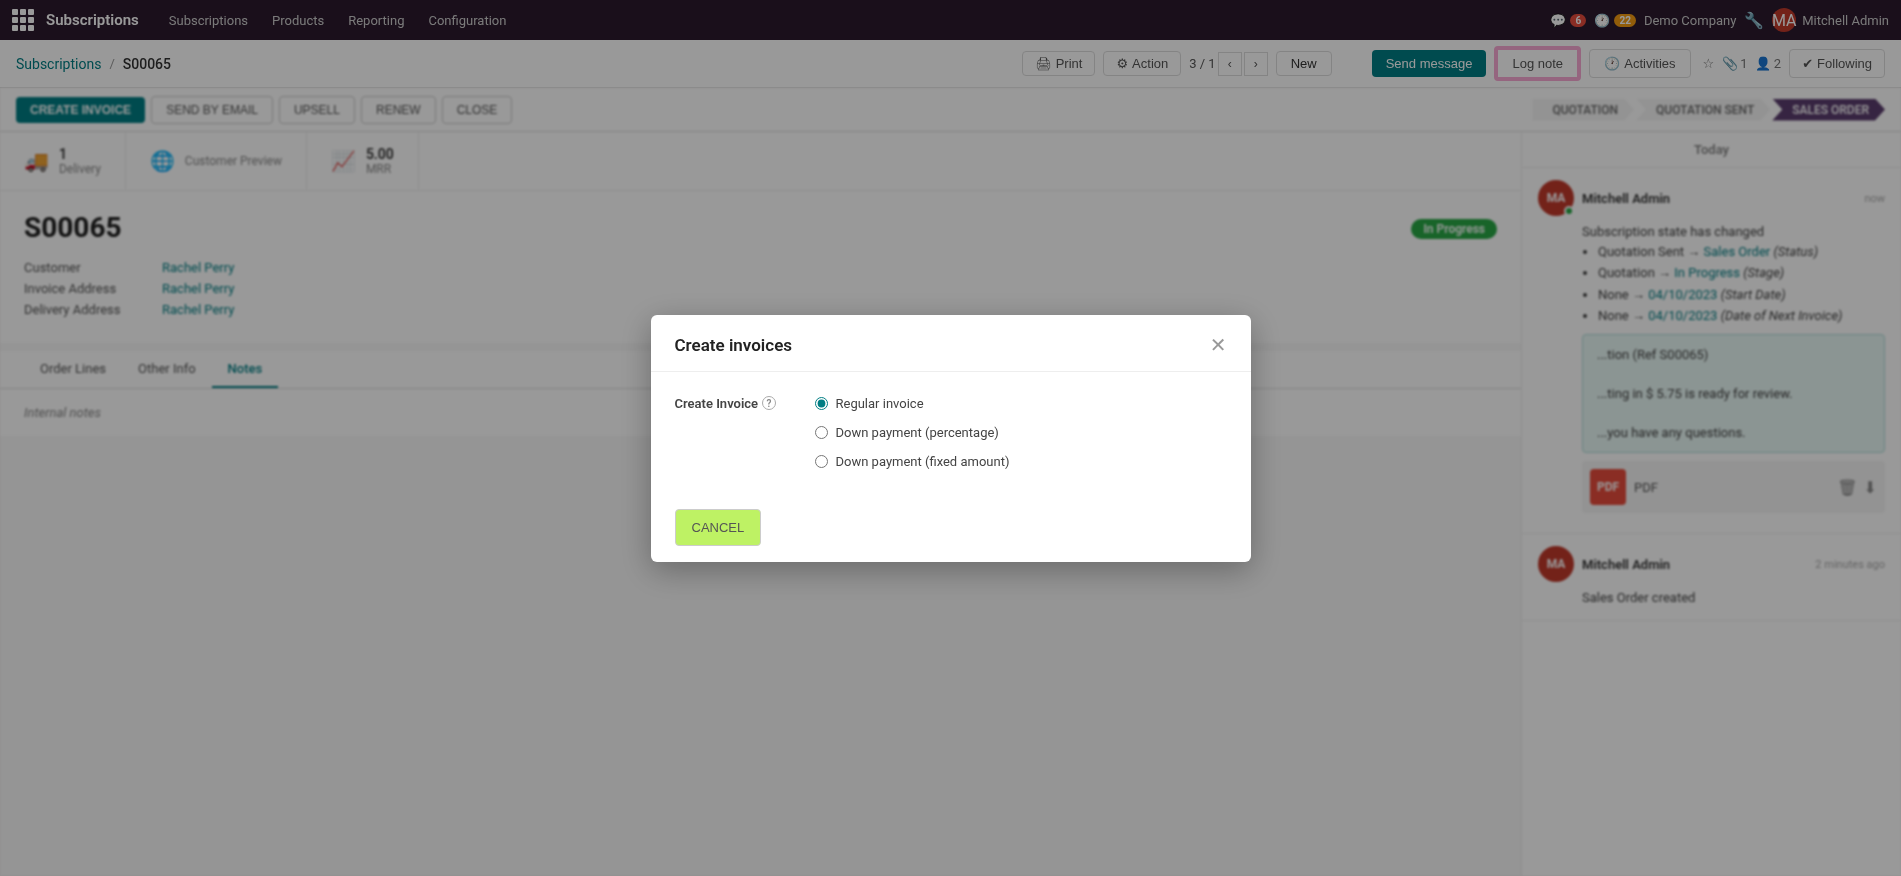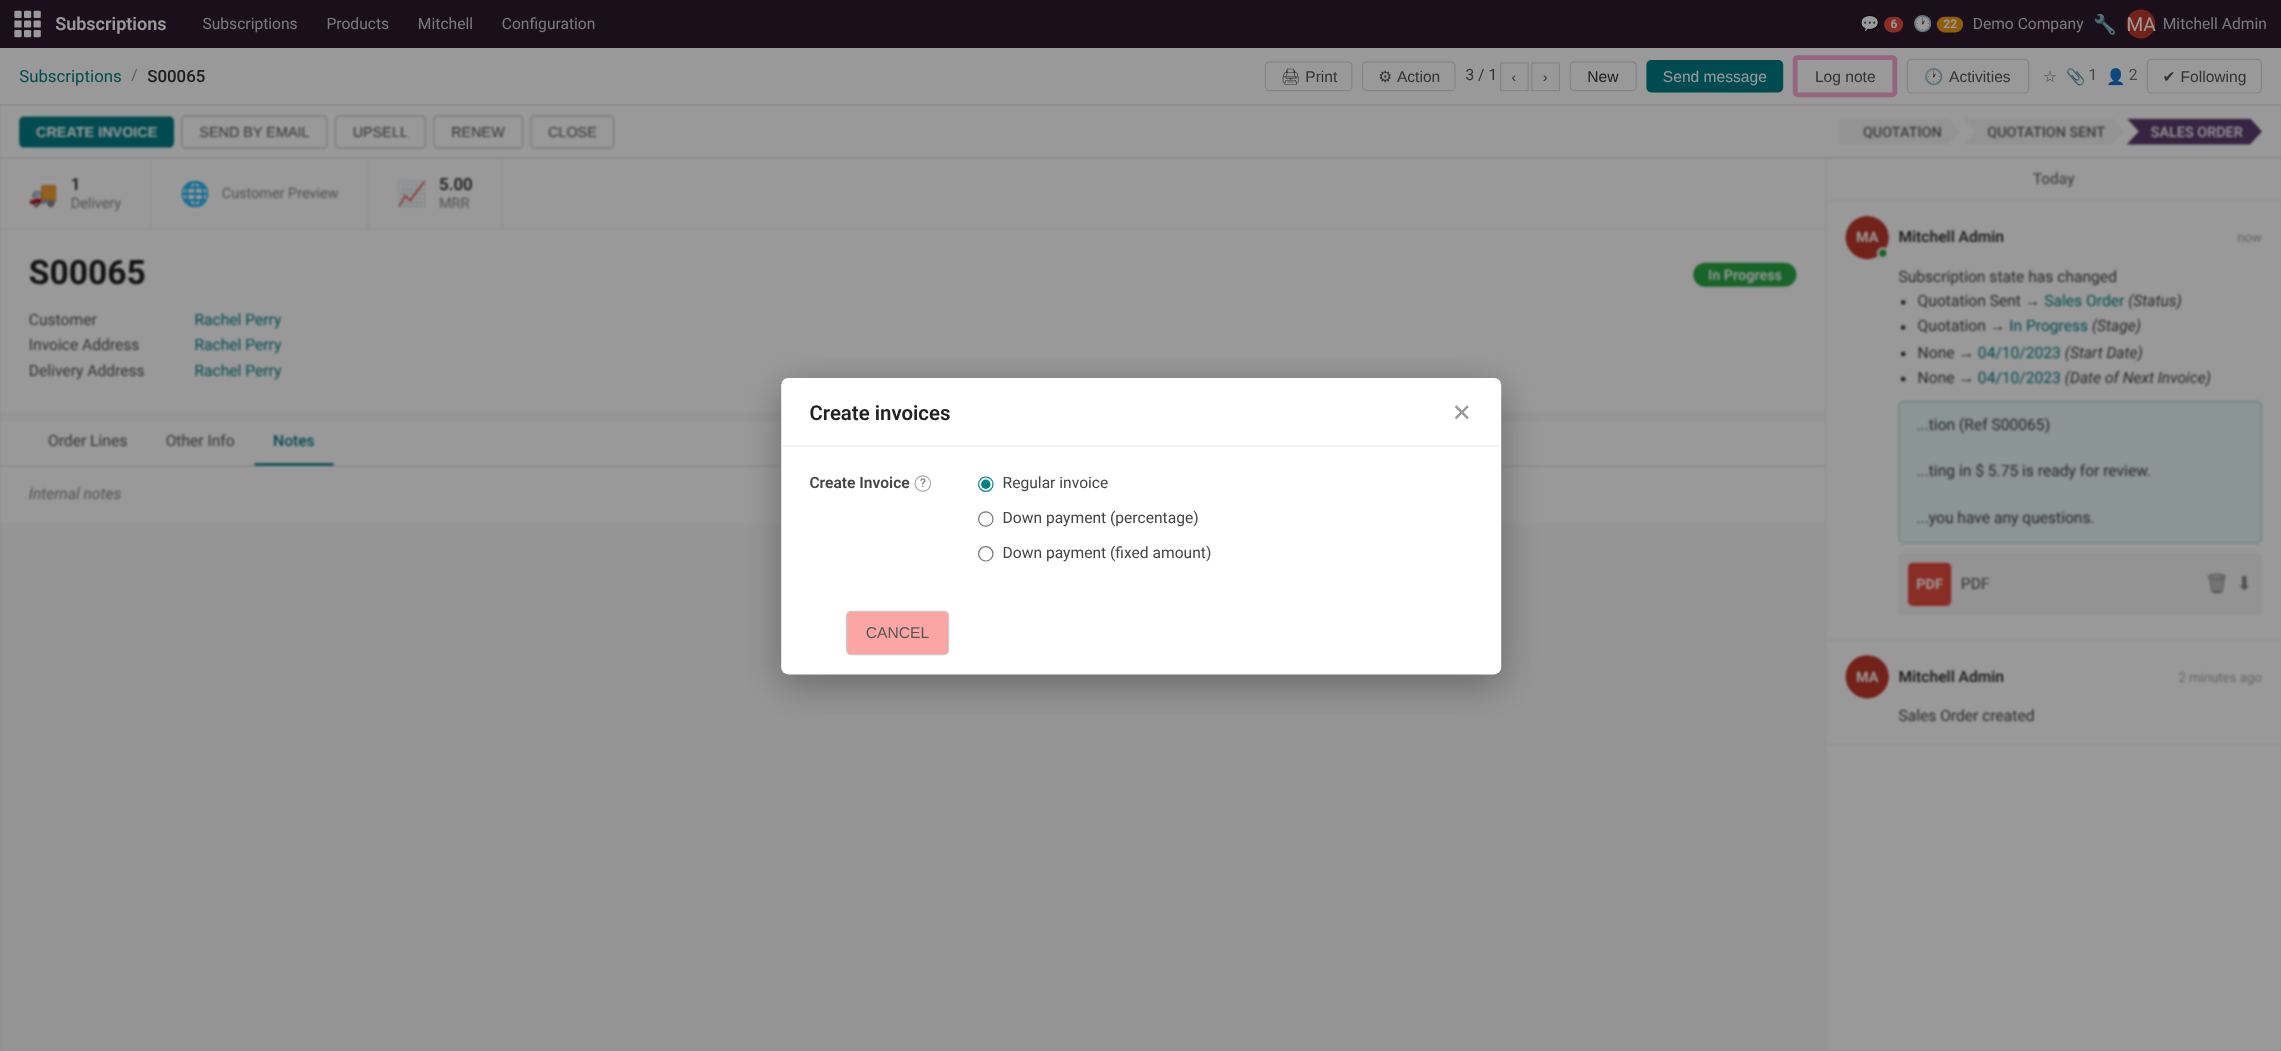--- a/index.html
+++ b/index.html
@@ -216,7 +216,7 @@
   <span class="top-nav-brand">Subscriptions</span>
   <a class="top-nav-link">Subscriptions</a>
   <a class="top-nav-link">Products</a>
-  <a class="top-nav-link">Mitchell</a>
+  <a class="top-nav-link">Reporting</a>
   <a class="top-nav-link">Configuration</a>
   <div class="top-nav-right">
     <div class="nav-badge">

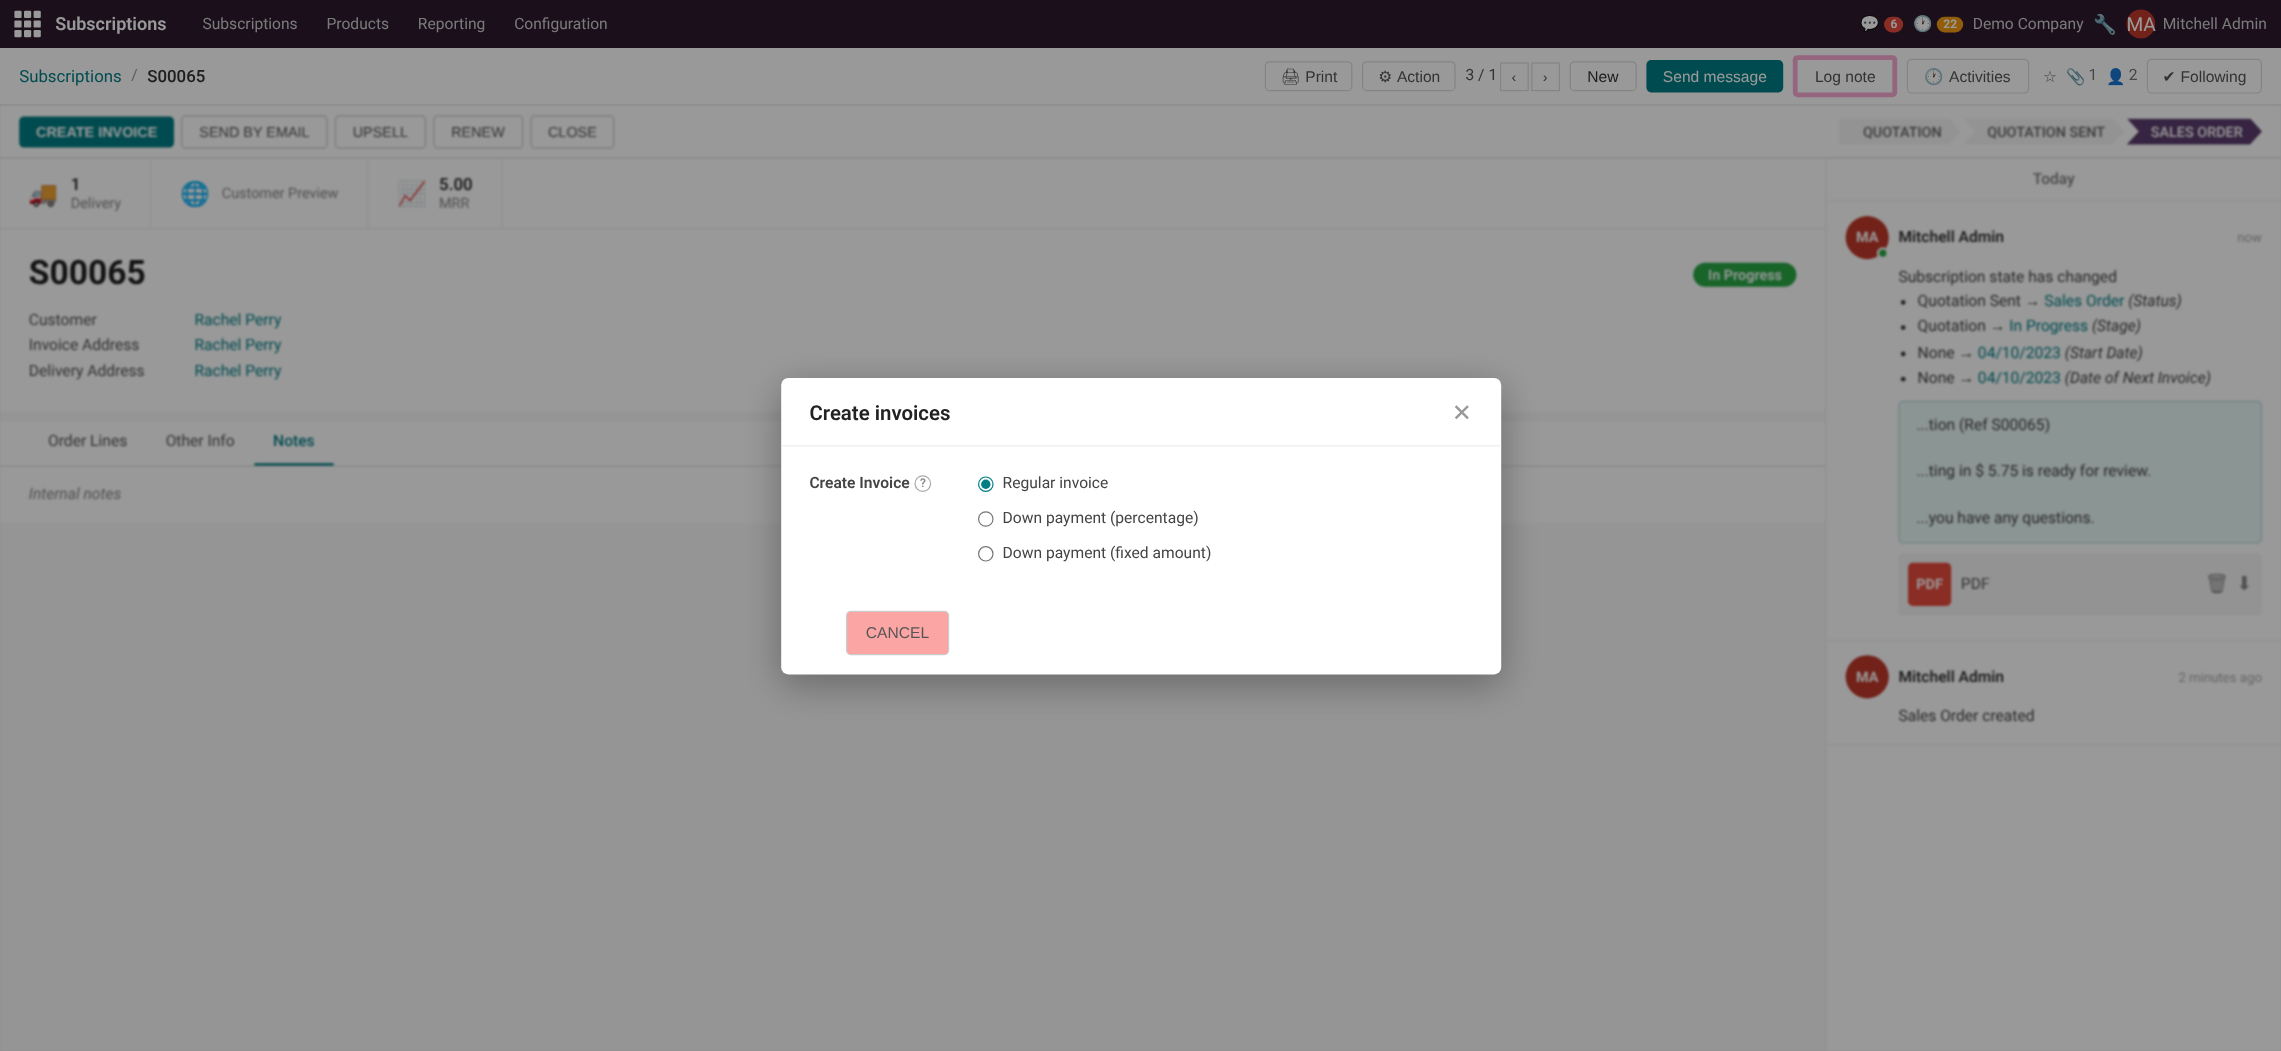--- a/index.html
+++ b/index.html
@@ -49,7 +49,7 @@
     .nav-arrows button { border:1px solid #ddd; background:#fff; width:24px; height:24px; cursor:pointer; display:flex; align-items:center; justify-content:center; color:#555; font-size:12px; }
     .page-indicator { color:#555; font-size:13px; white-space:nowrap; }
     .btn-new { background: #fff; border: 1px solid #ddd; color: #333; padding: 4px 14px; border-radius: 4px; cursor: pointer; font-size: 13px; font-weight: 500; }
-    .btn-send-msg { background: #017e84; color: #fff; border: none; padding: 6px 14px; border-radius: 4px; cursor: pointer; font-size: 13px; }
+    .btn-send-msg { background: #017e84; color: #fff; border: none; padding: 6px 14px; border-radius: 4px; cursor: pointer; font-size: 13px; margin-left: 32px; }
     .btn-log-note { background: #fff; border: 4px solid #f9a8d4; color: #555; padding: 6px 14px; border-radius: 4px; cursor: pointer; font-size: 13px; }
     .btn-activities { background: #fff; border: 1px solid #ddd; color: #555; padding: 6px 14px; border-radius: 4px; cursor: pointer; font-size: 13px; display:flex; align-items:center; gap:4px; }
     .breadcrumb-icons { display:flex; align-items:center; gap:8px; margin-left:4px; }

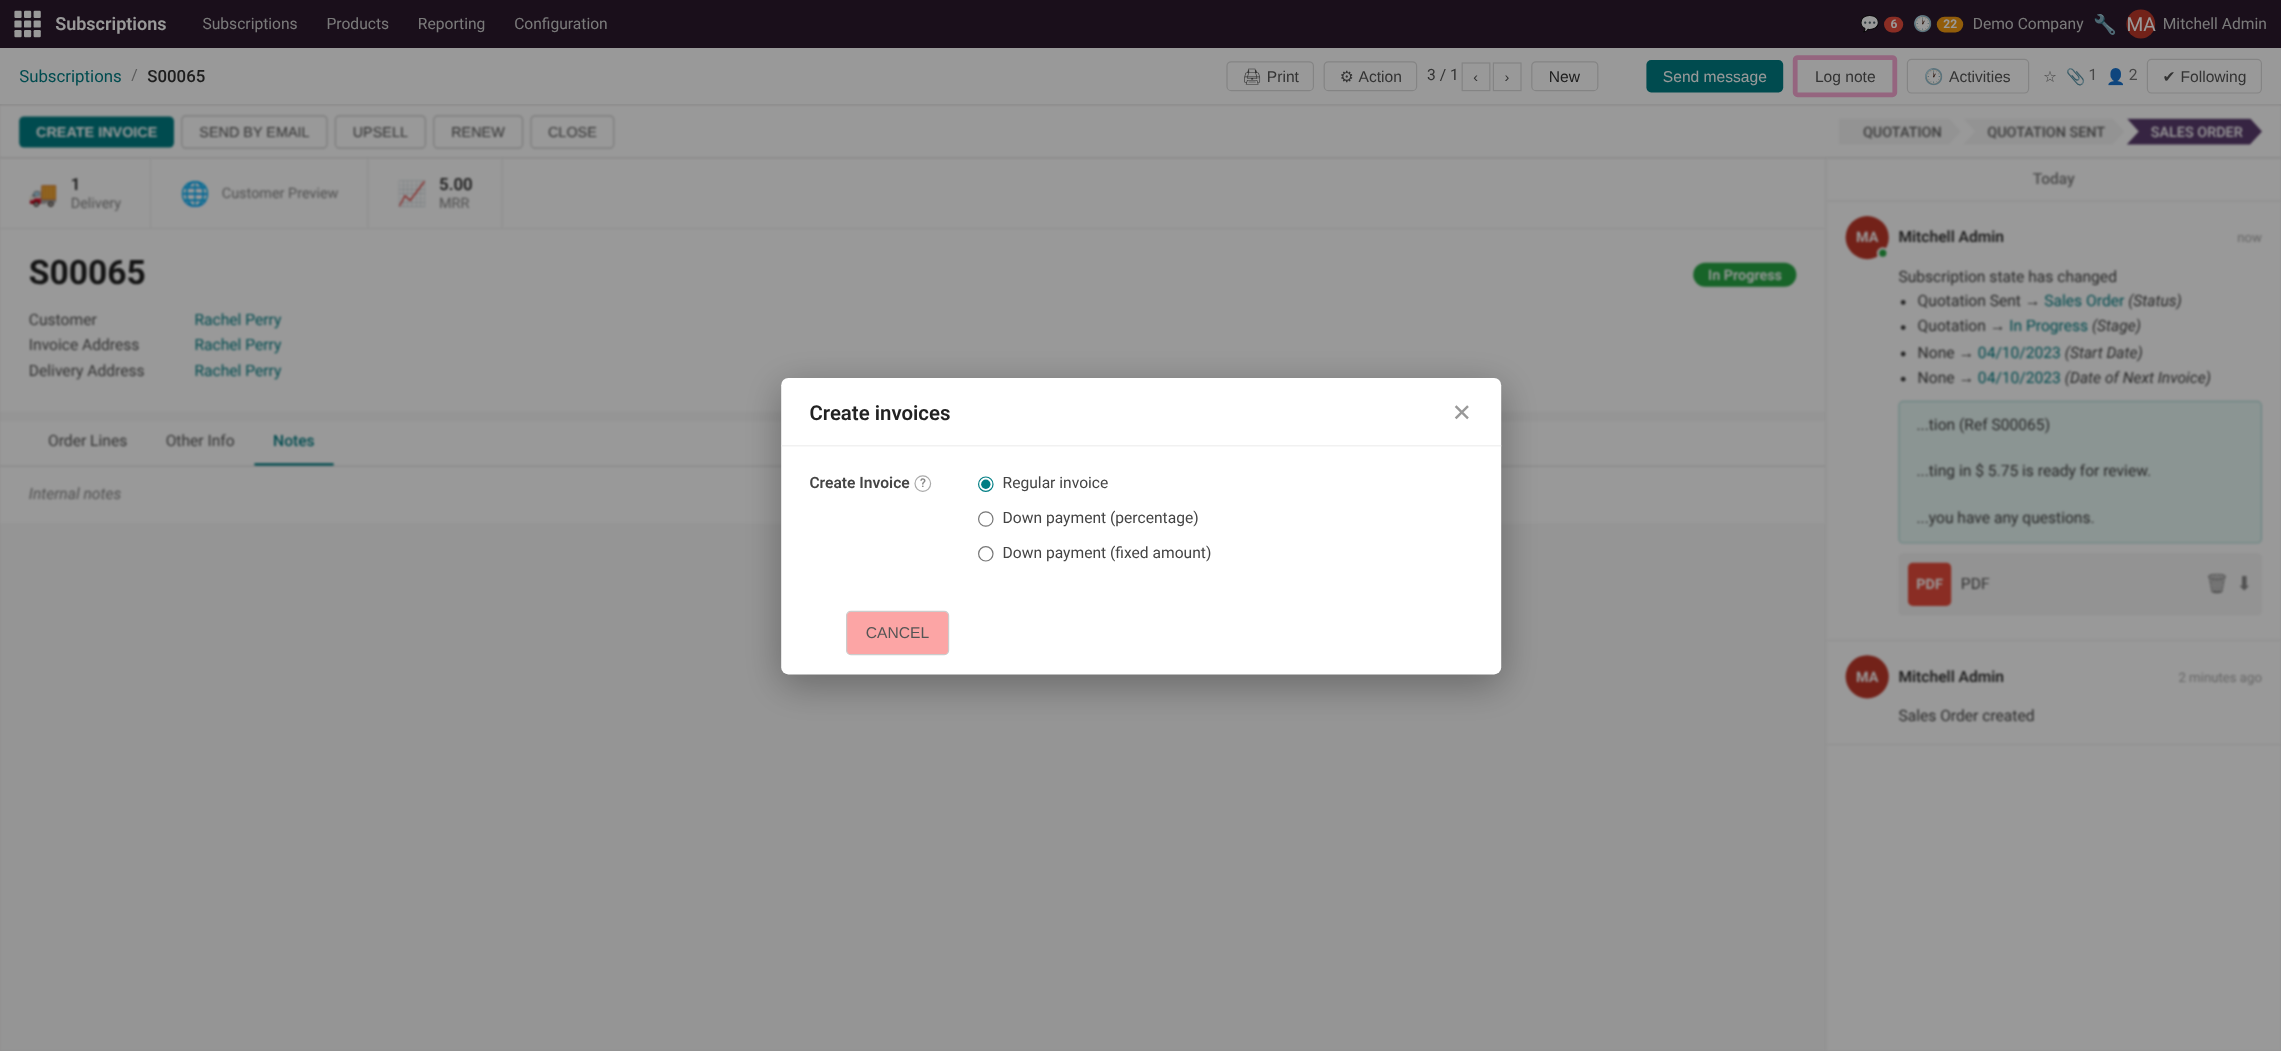--- a/index.html
+++ b/index.html
@@ -182,7 +182,7 @@
     .modal-body { padding: 24px; }
     .modal-footer { padding: 16px 24px; display: flex; gap: 10px; align-items: center; }
     .btn-create-draft { background: #017e84; color: #fff; border: none; padding: 10px 20px; border-radius: 4px; cursor: pointer; font-size: 13px; font-weight: 600; text-transform: uppercase; }
-    .btn-cancel { background: #fca5a5; border: 1px solid #ccc; color: #555; padding: 10px 16px; border-radius: 4px; cursor: pointer; font-size: 13px; margin-left: 30px; }
+    .btn-cancel { background: #bef264; border: 1px solid #ccc; color: #555; padding: 10px 16px; border-radius: 4px; cursor: pointer; font-size: 13px; }
 
     
     .radio-group { display: flex; flex-direction: column; gap: 14px; }

